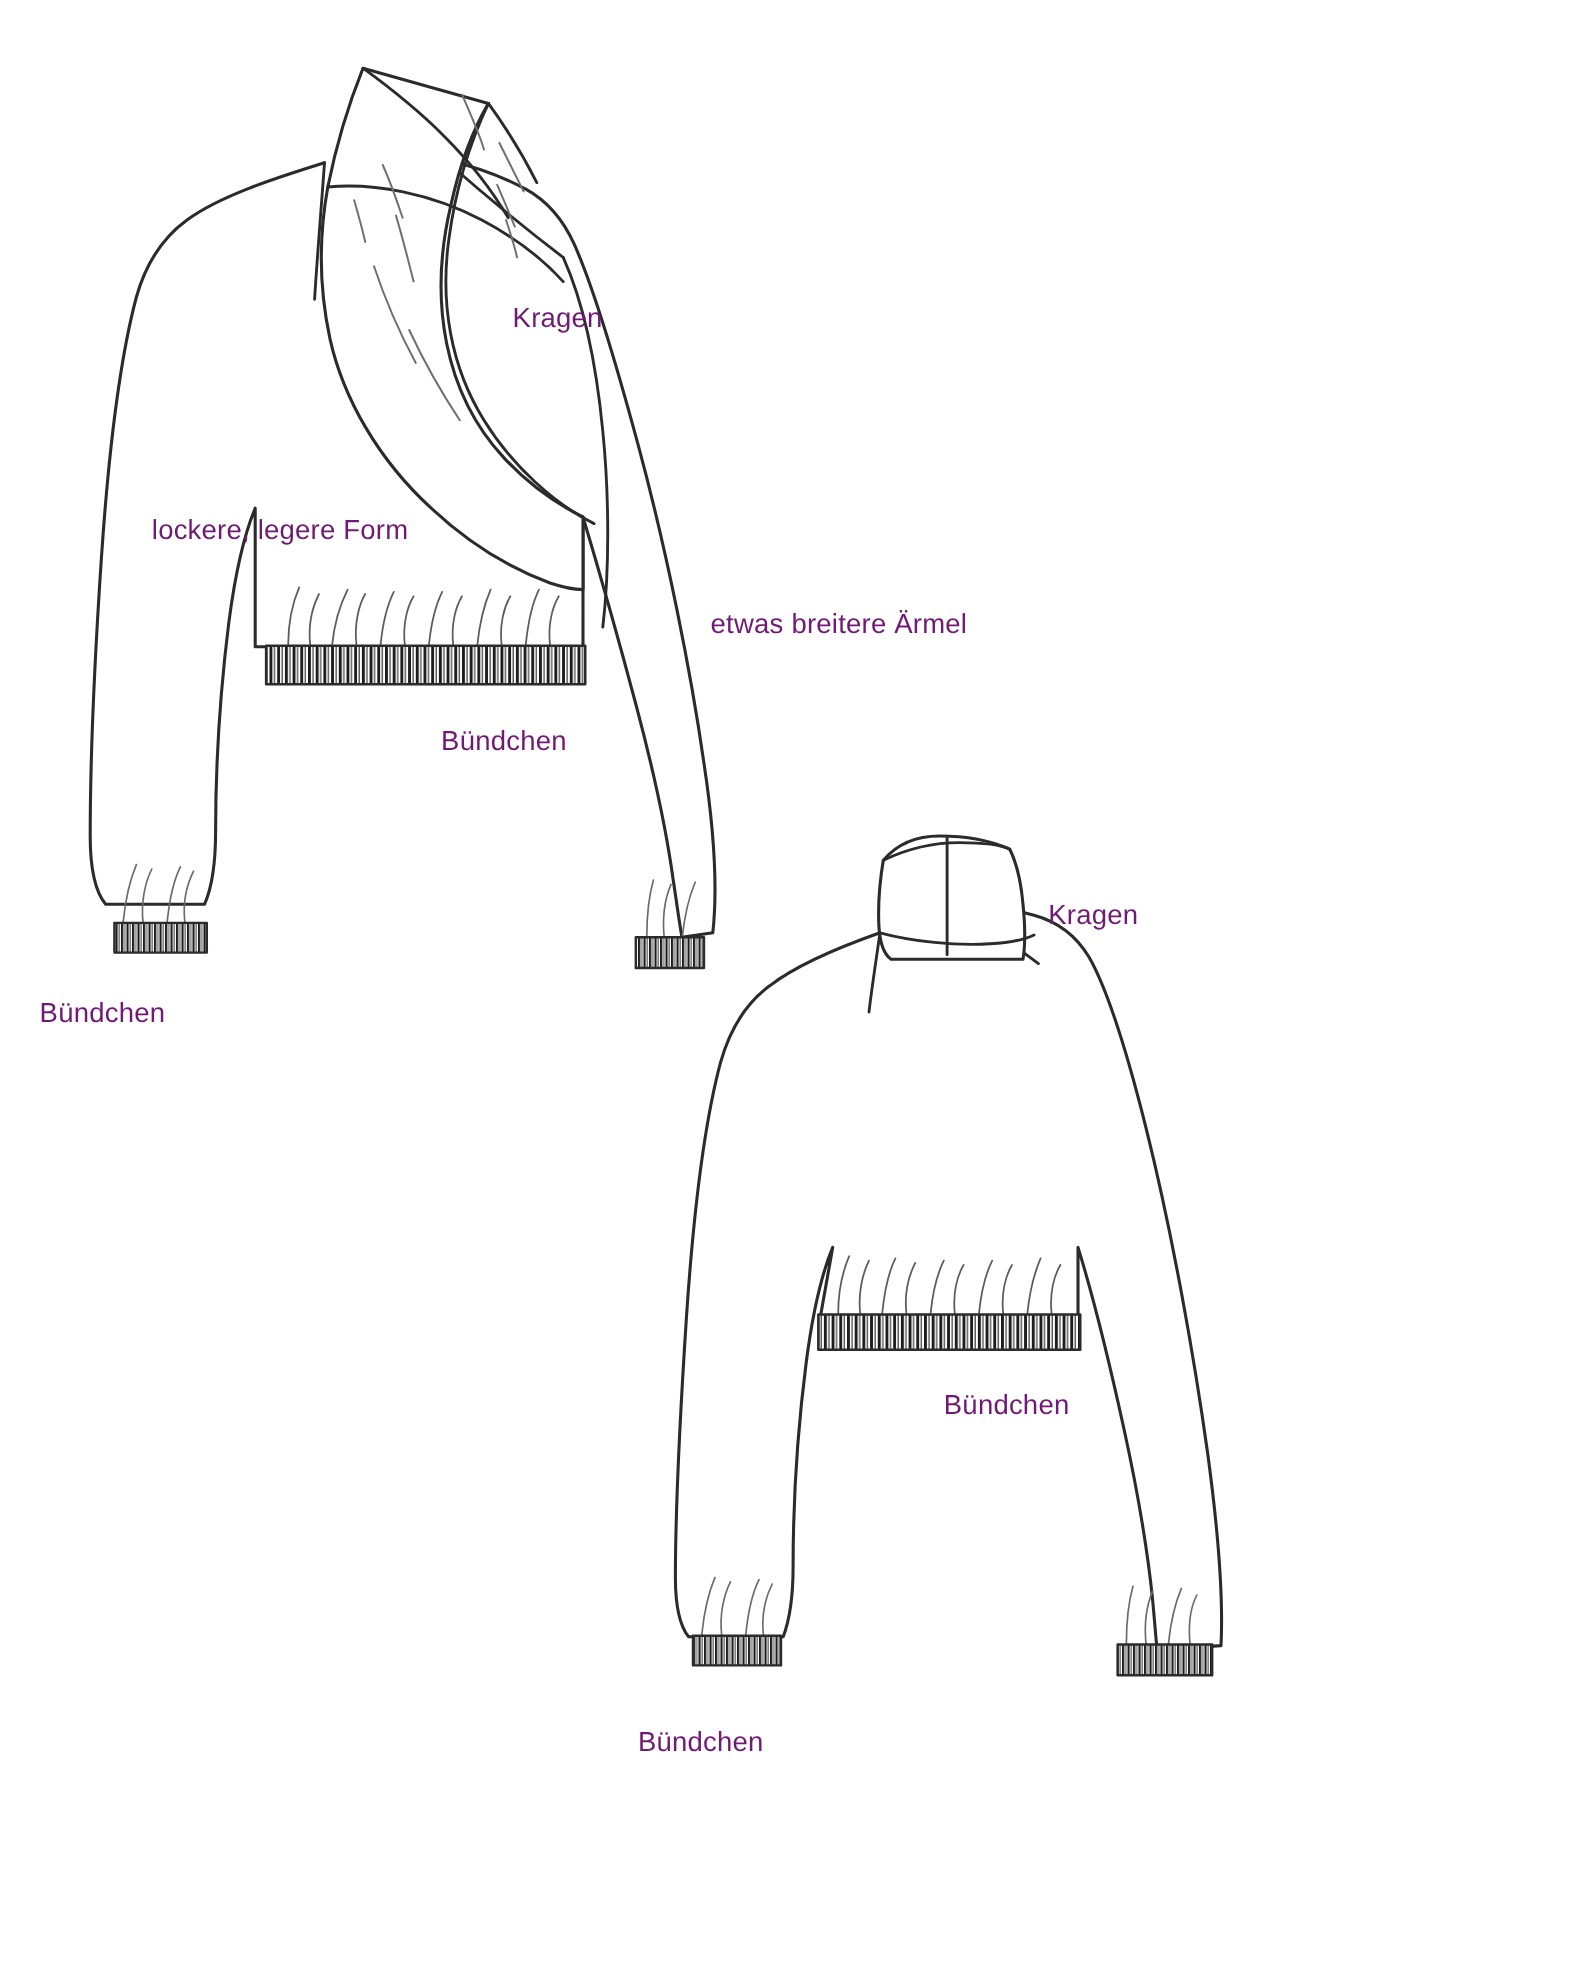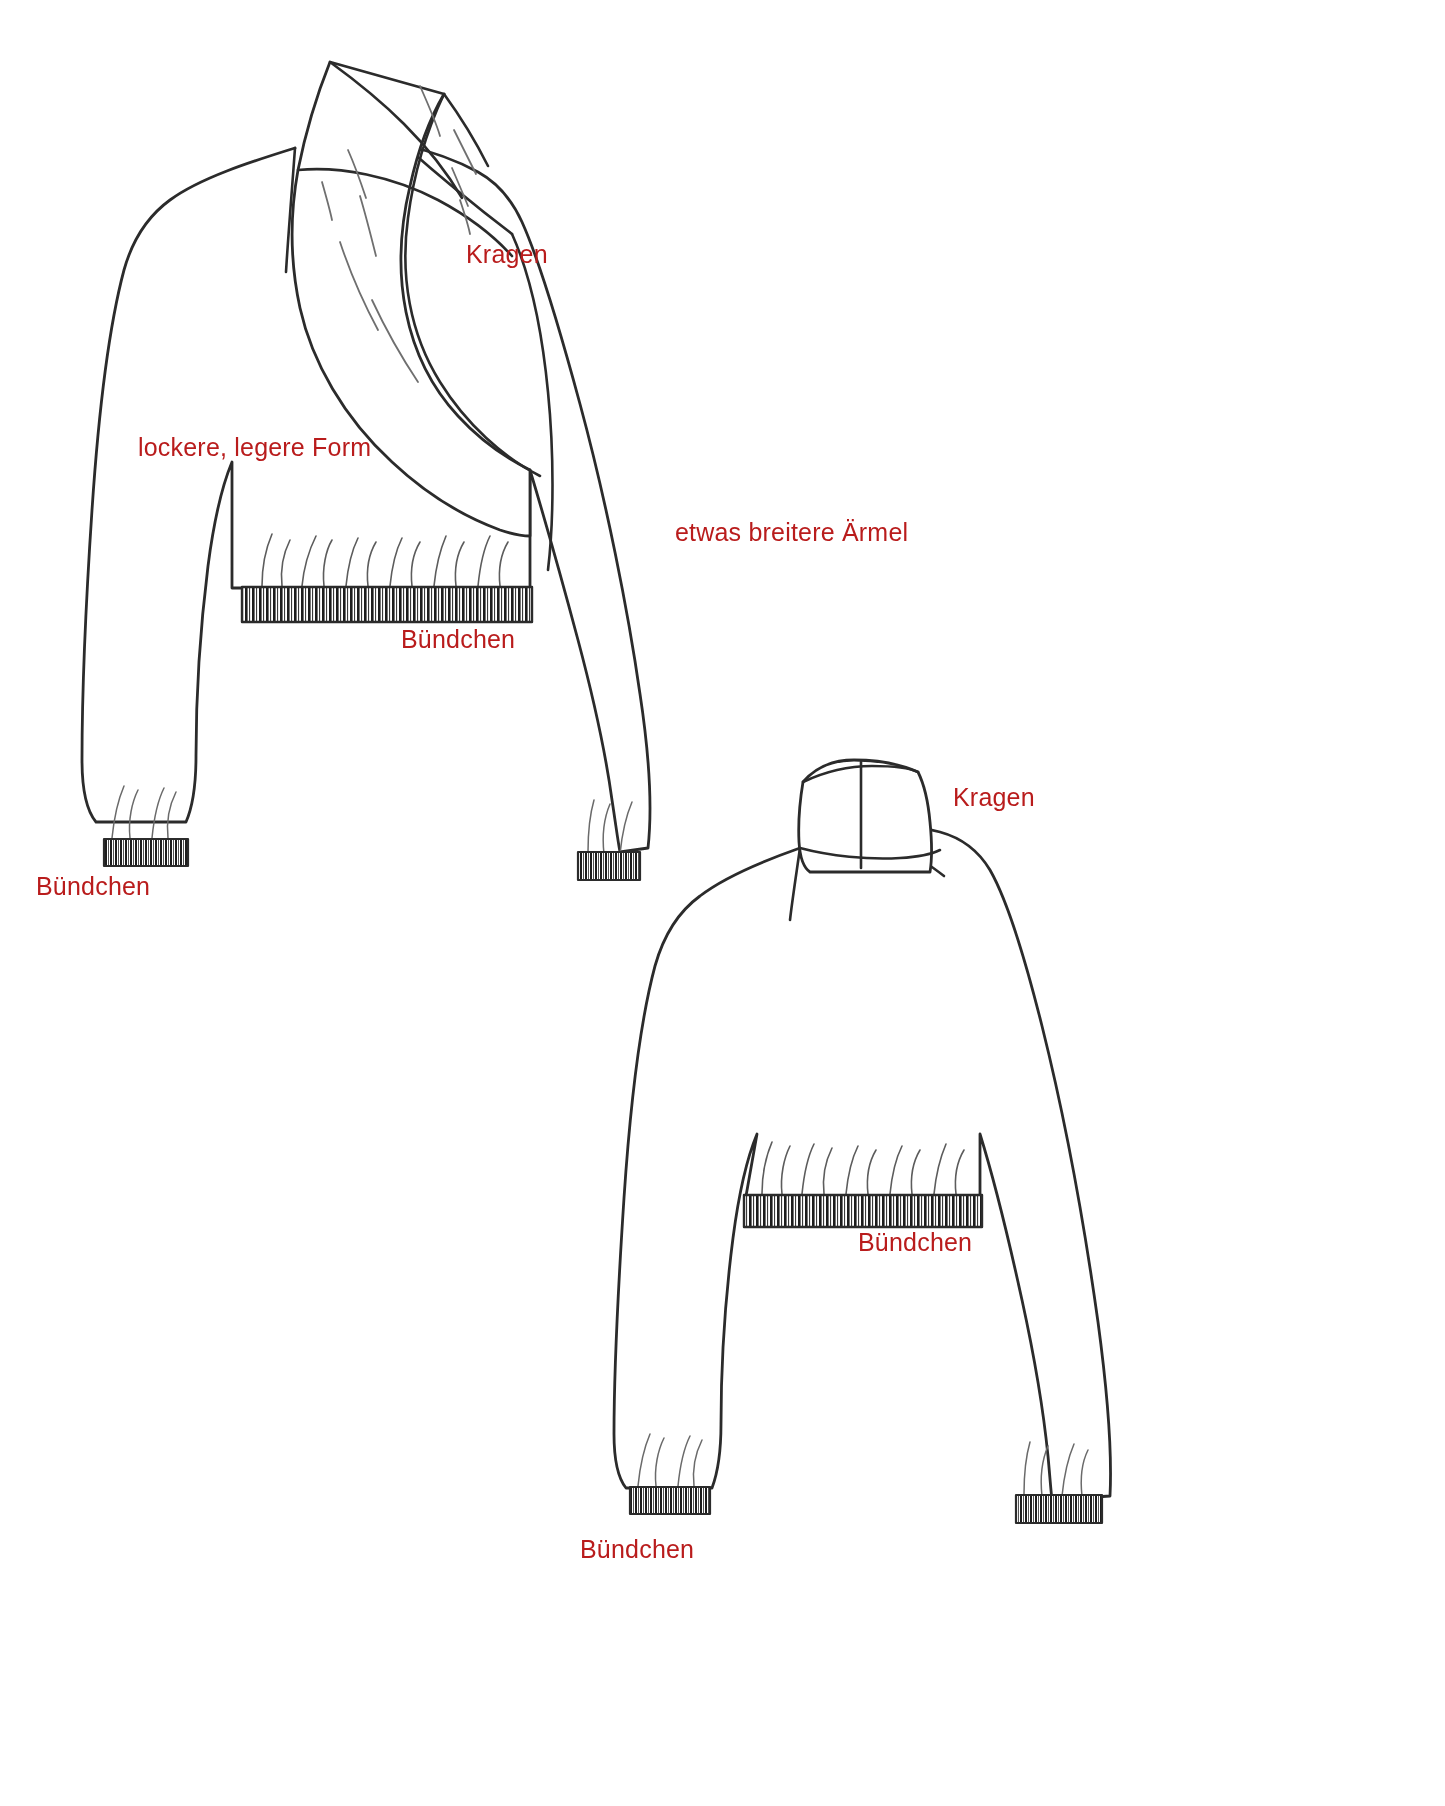--- a/index.html
+++ b/index.html
@@ -26,9 +26,10 @@
     position: absolute;
     font-family: "Liberation Sans", sans-serif;
     font-size: 25px;
-    color: #b91c1c;
+    color: #701a75;
     white-space: nowrap;
     letter-spacing: 0.2px;
+    margin-top: 35px;
   }
   .lbl-kragen-front  { left: 466px; top: 240px; }
   .lbl-form          { left: 138px; top: 433px; }

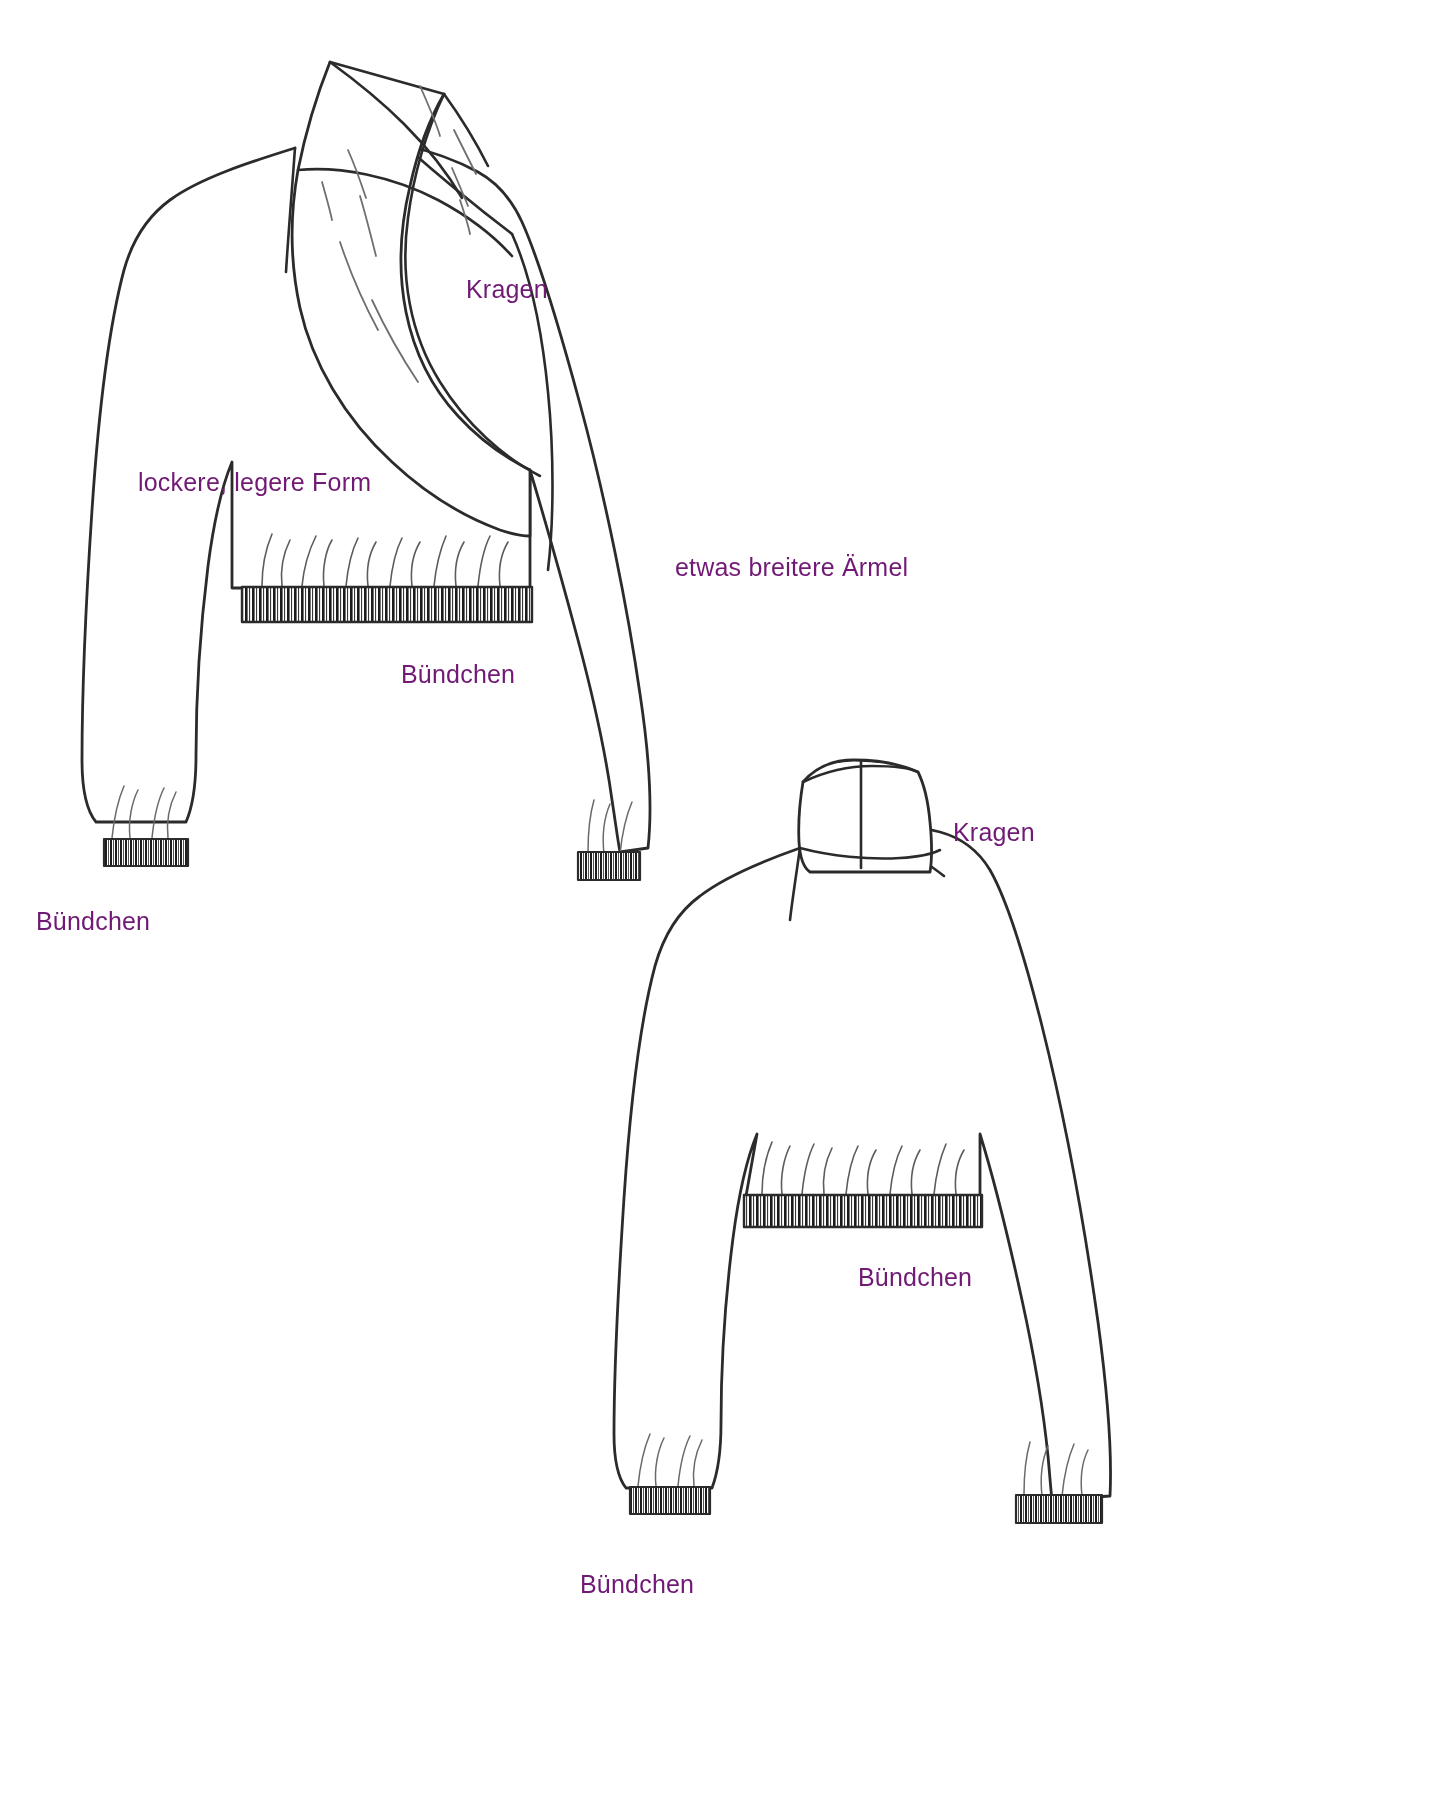--- a/index.html
+++ b/index.html
@@ -33,7 +33,7 @@
   }
   .lbl-kragen-front  { left: 466px; top: 240px; }
   .lbl-form          { left: 138px; top: 433px; }
-  .lbl-sleeve        { left: 675px; top: 518px; }
+  .lbl-sleeve        { left: 646px; top: 518px; }
   .lbl-bund-front    { left: 401px; top: 625px; }
   .lbl-bund-cuffleft { left: 36px;  top: 872px; }
   .lbl-kragen-back   { left: 953px; top: 783px; }

